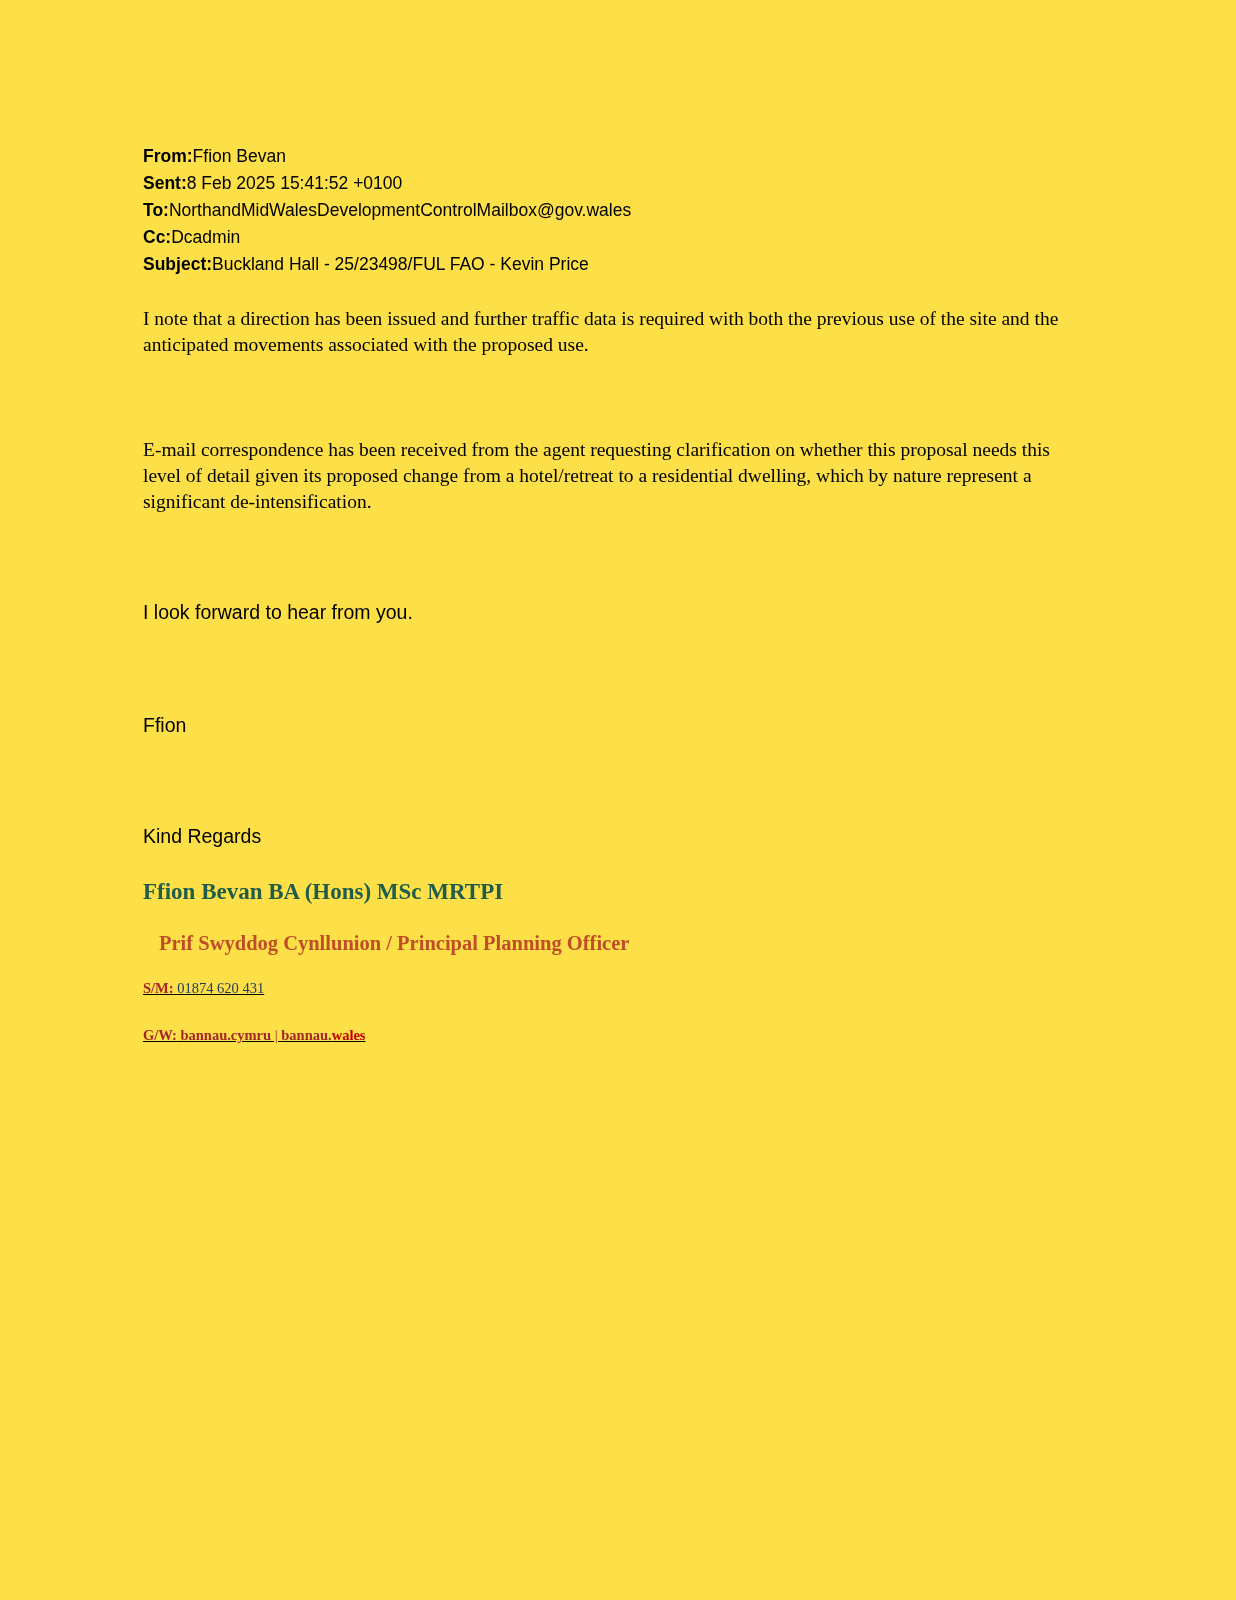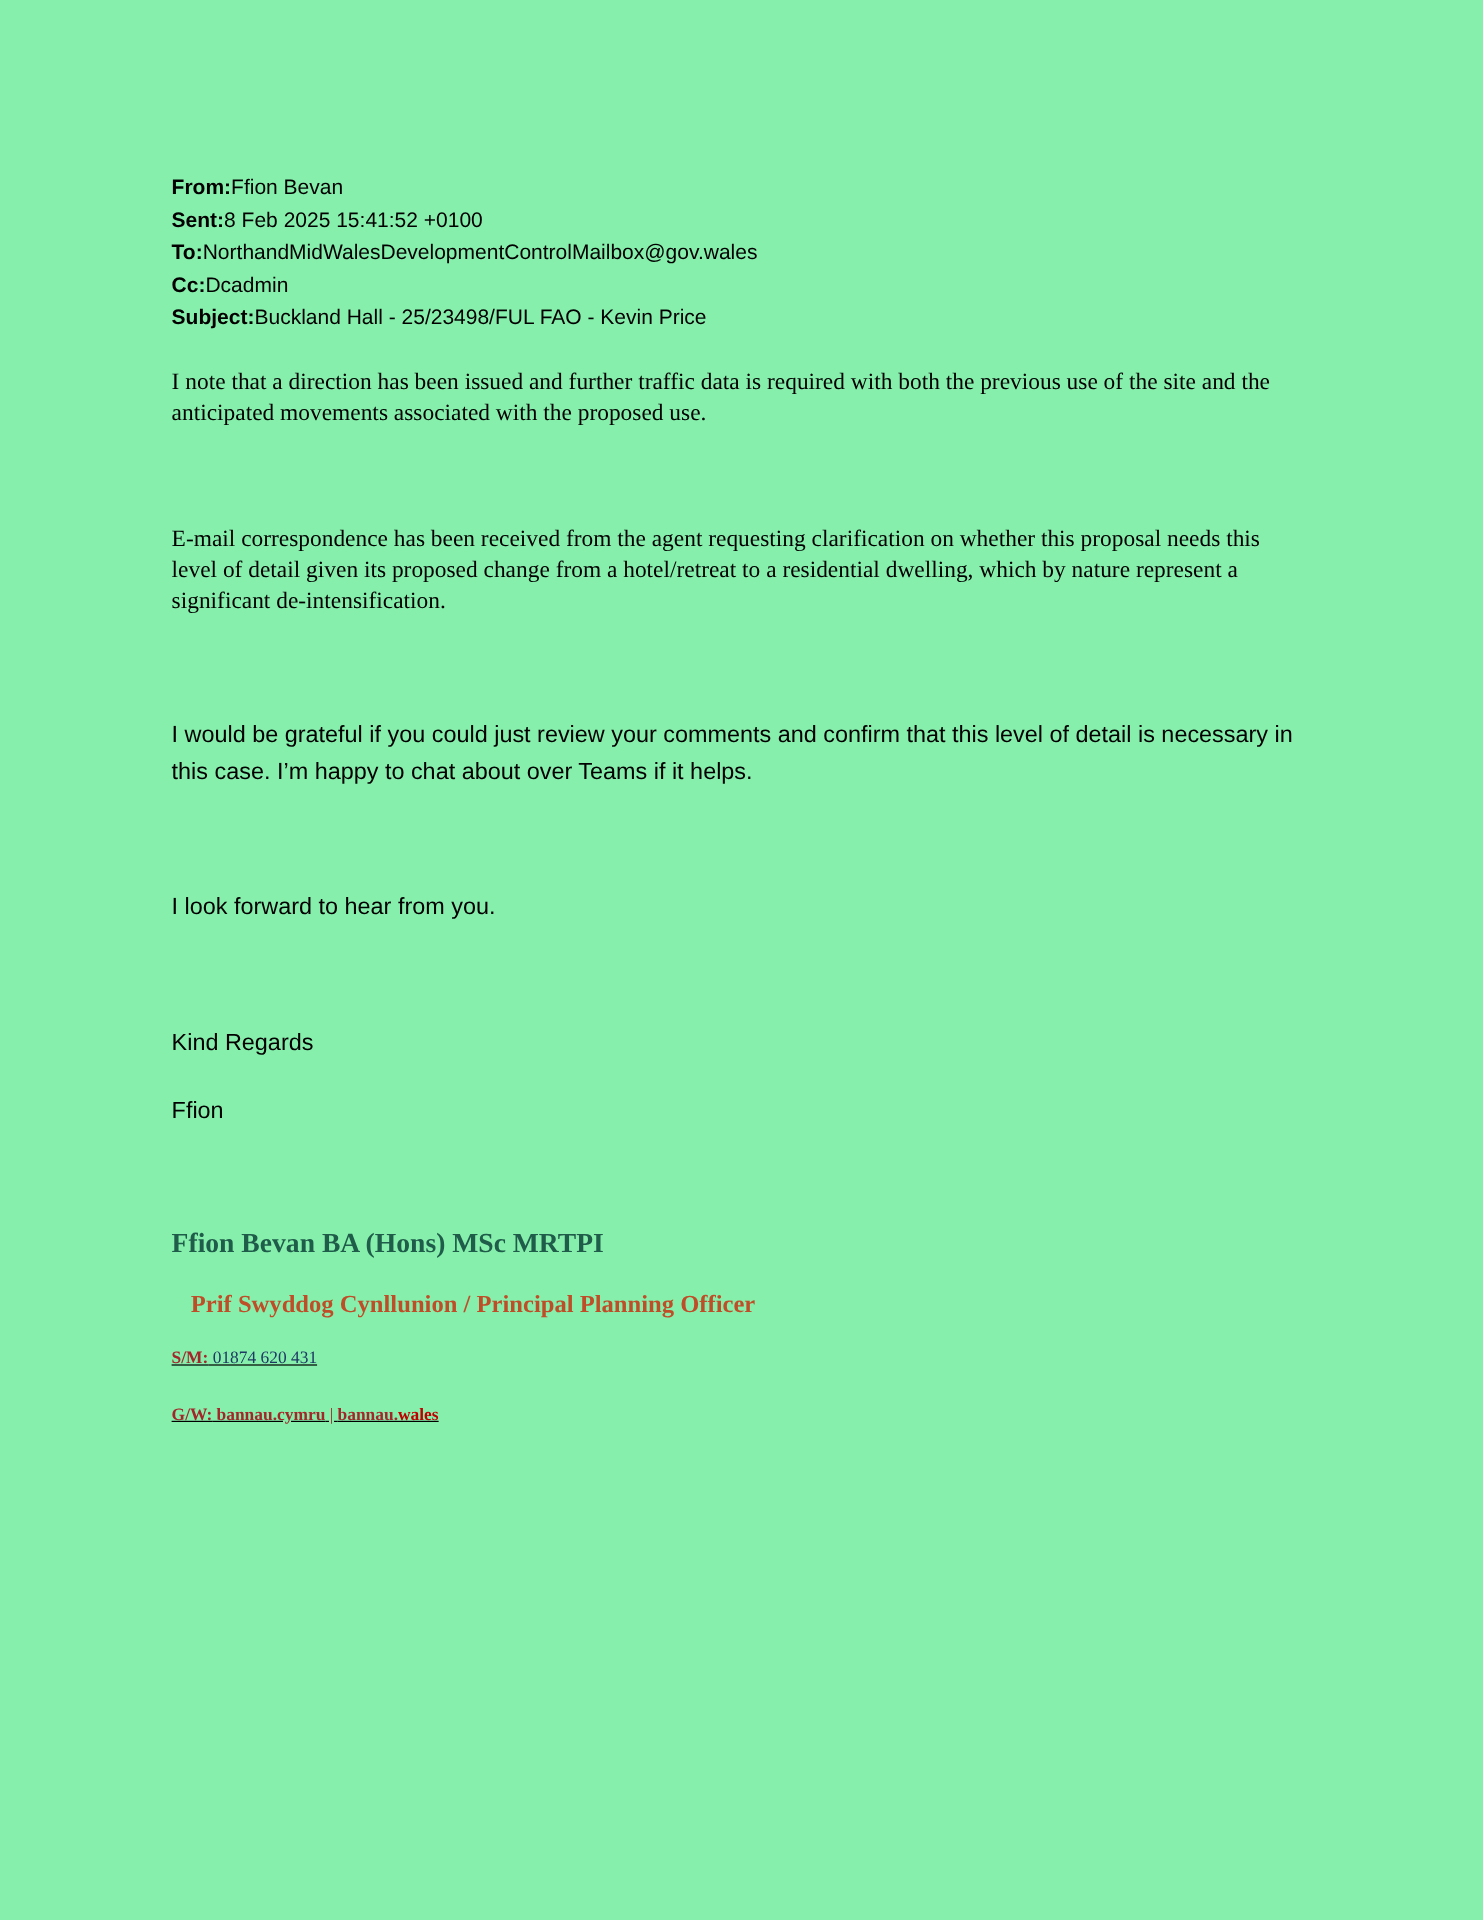--- a/index.html
+++ b/index.html
@@ -12,7 +12,7 @@
     width: 1236px;
     min-height: 1600px;
     margin: 0 auto;
-    background: #86efac;
+    background: #fde047;
     box-sizing: border-box;
     padding: 143px 148px 60px 143px;
     color: #000000;

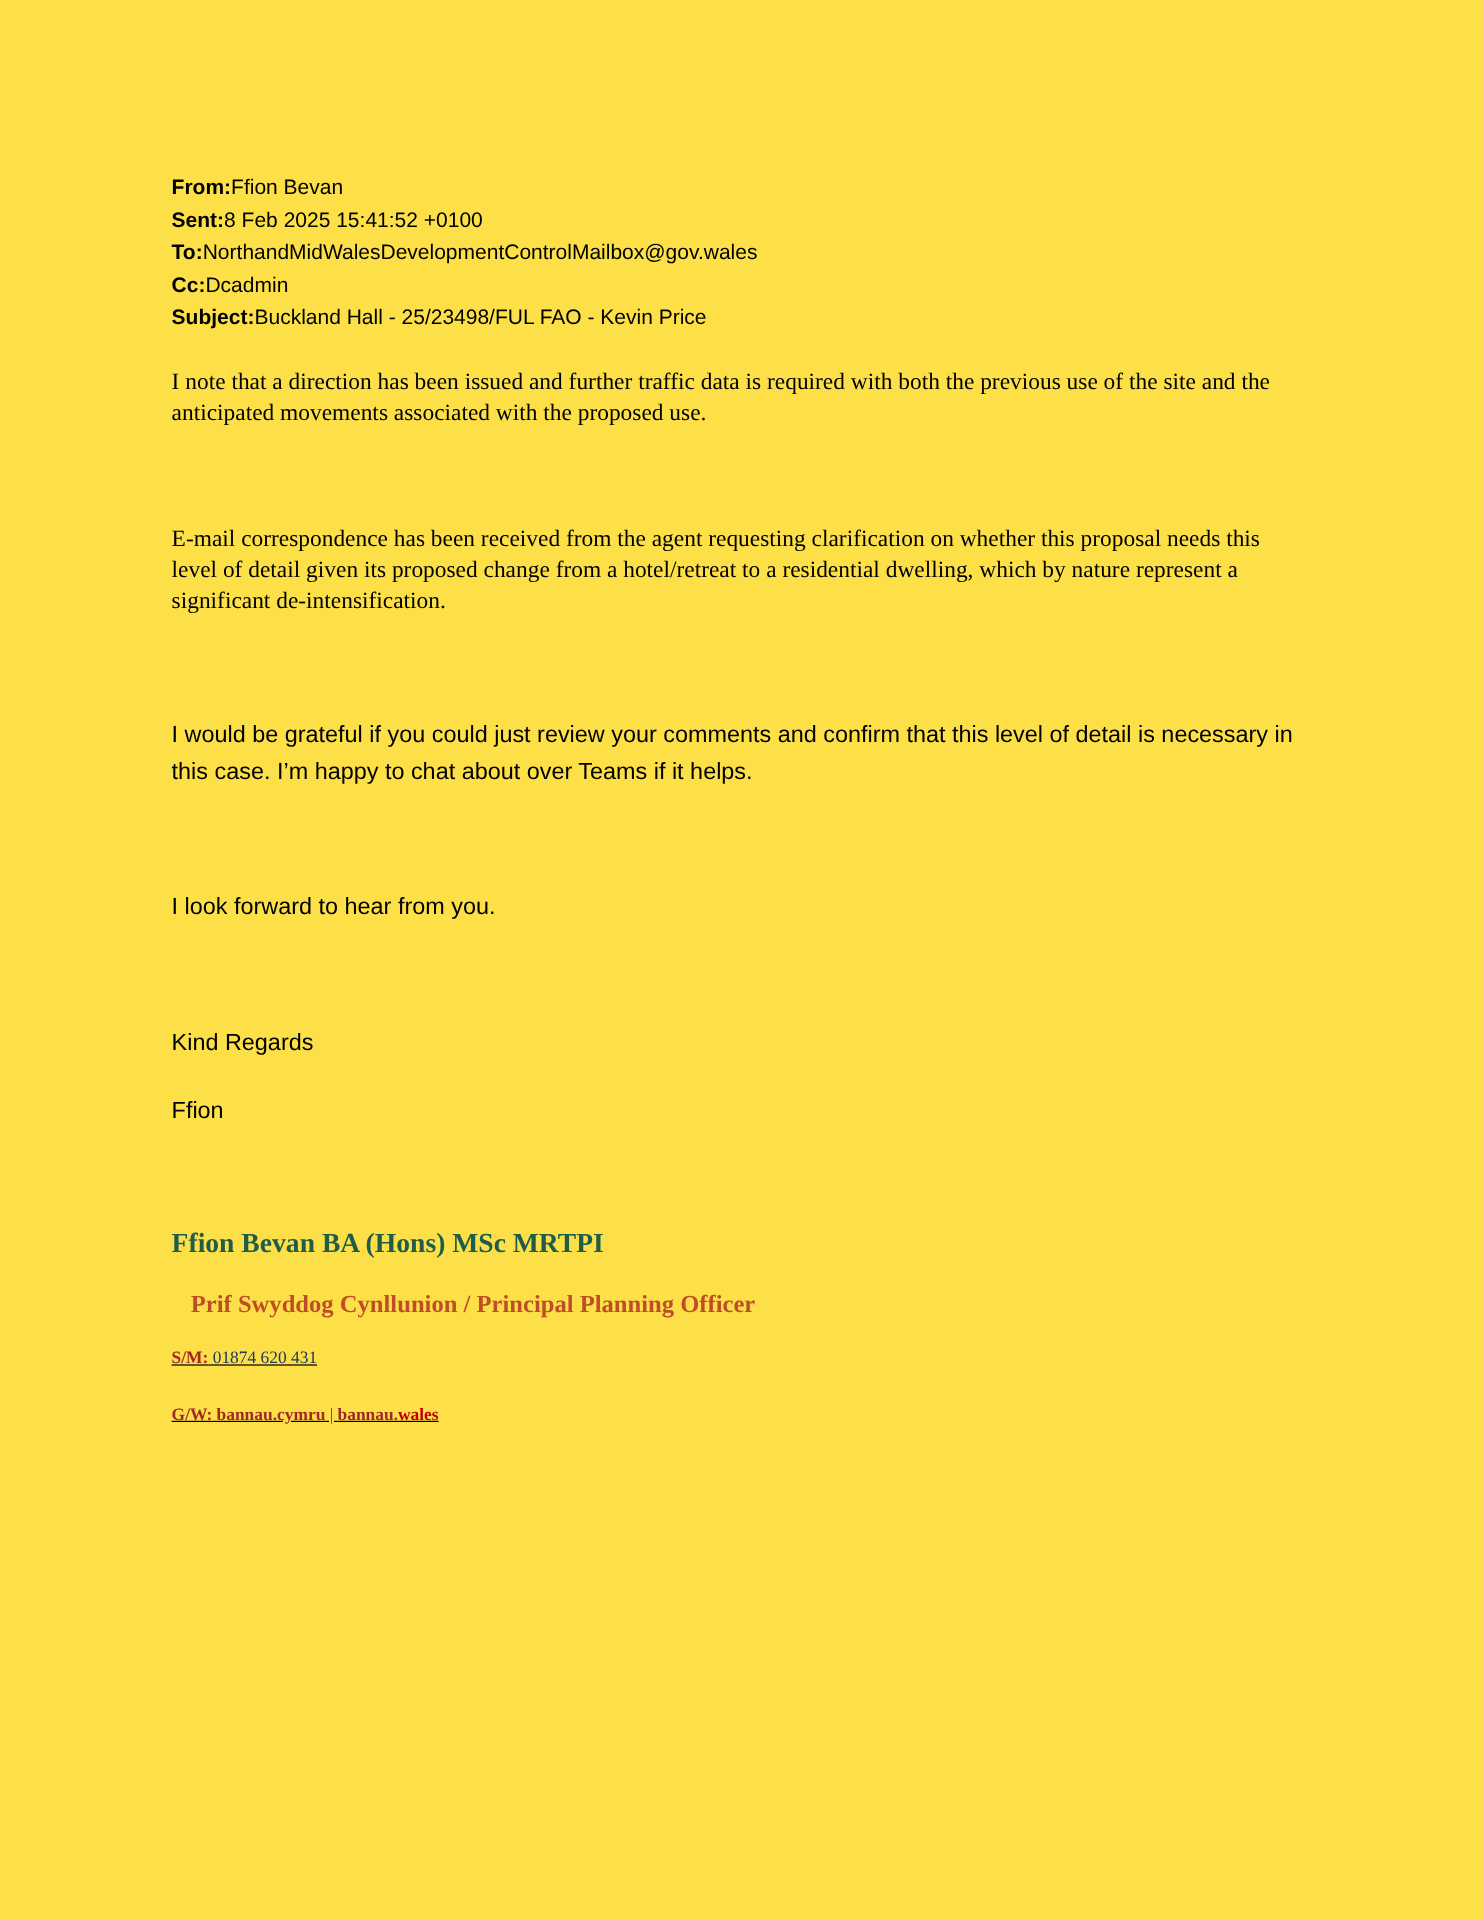--- a/index.html
+++ b/index.html
@@ -96,7 +96,6 @@
 
   <p class="serif gap-large2">E-mail correspondence has been received from the agent requesting clarification on whether this proposal needs this level of detail given its proposed change from a hotel/retreat to a residential dwelling, which by nature represent a significant de-intensification.</p>
 
-  <p class="sans gap-large2">I would be grateful if you could just review your comments and confirm that this level of detail is necessary in this case. I’m happy to chat about over Teams if it helps.</p>
 
   <p class="sans gap-large2">I look forward to hear from you.</p>
 

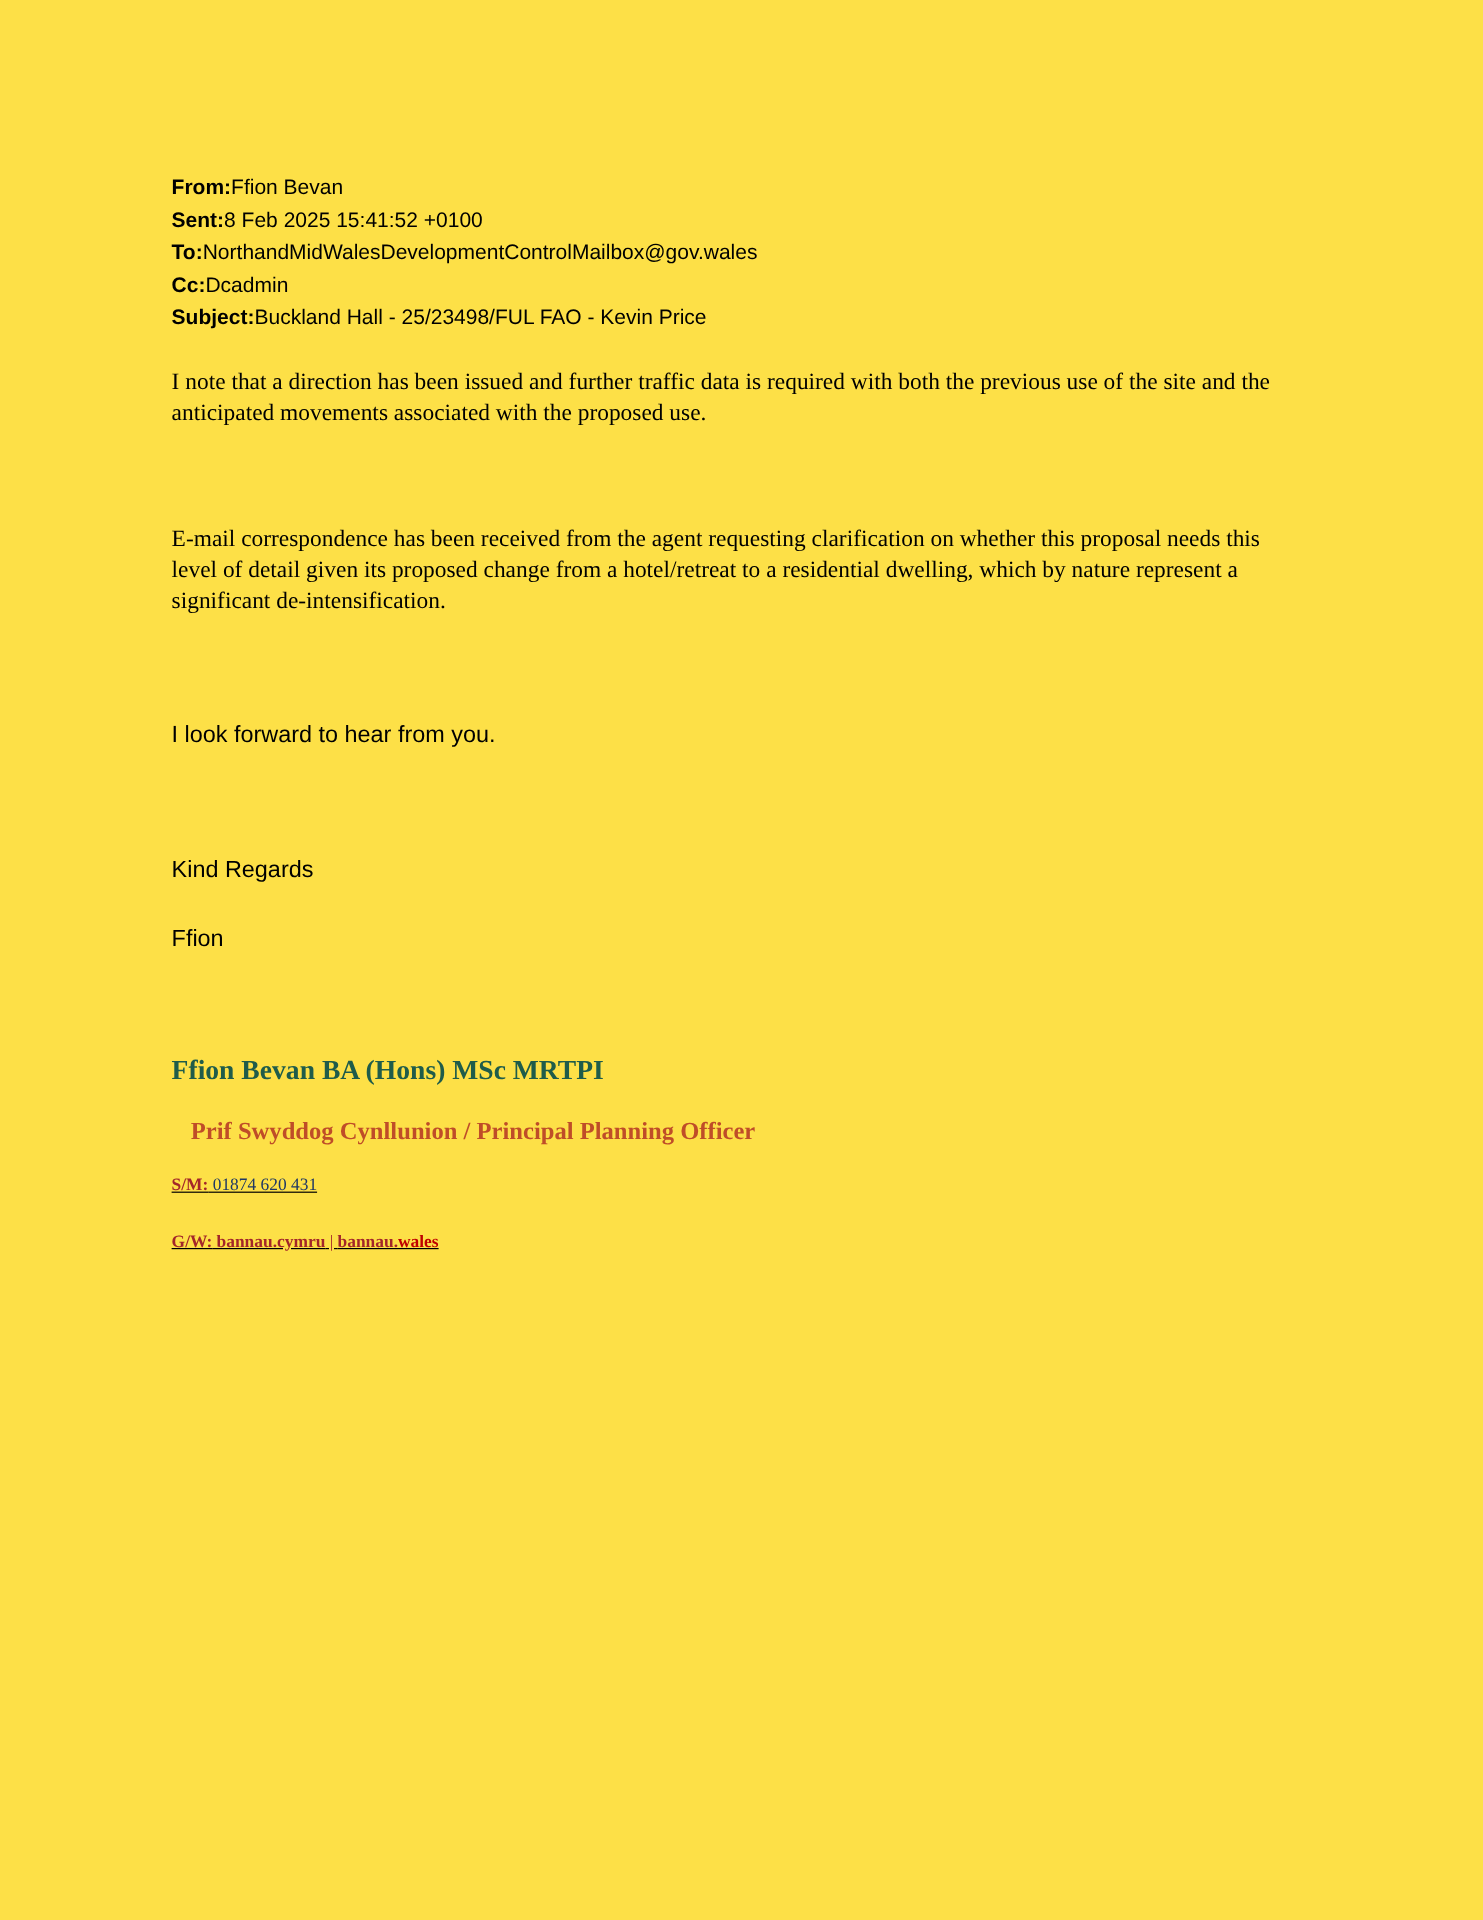--- a/index.html
+++ b/index.html
@@ -99,9 +99,9 @@
 
   <p class="sans gap-large2">I look forward to hear from you.</p>
 
+  <p class="sans" style="margin-bottom: 80px;">Ffion</p>
+
   <p class="sans gap-small">Kind Regards</p>
-
-  <p class="sans" style="margin-bottom: 80px;">Ffion</p>
 
   <div class="signature">
     <p class="sig-name" style="color:#1F5C4A;">Ffion Bevan BA (Hons) MSc MRTPI</p>

